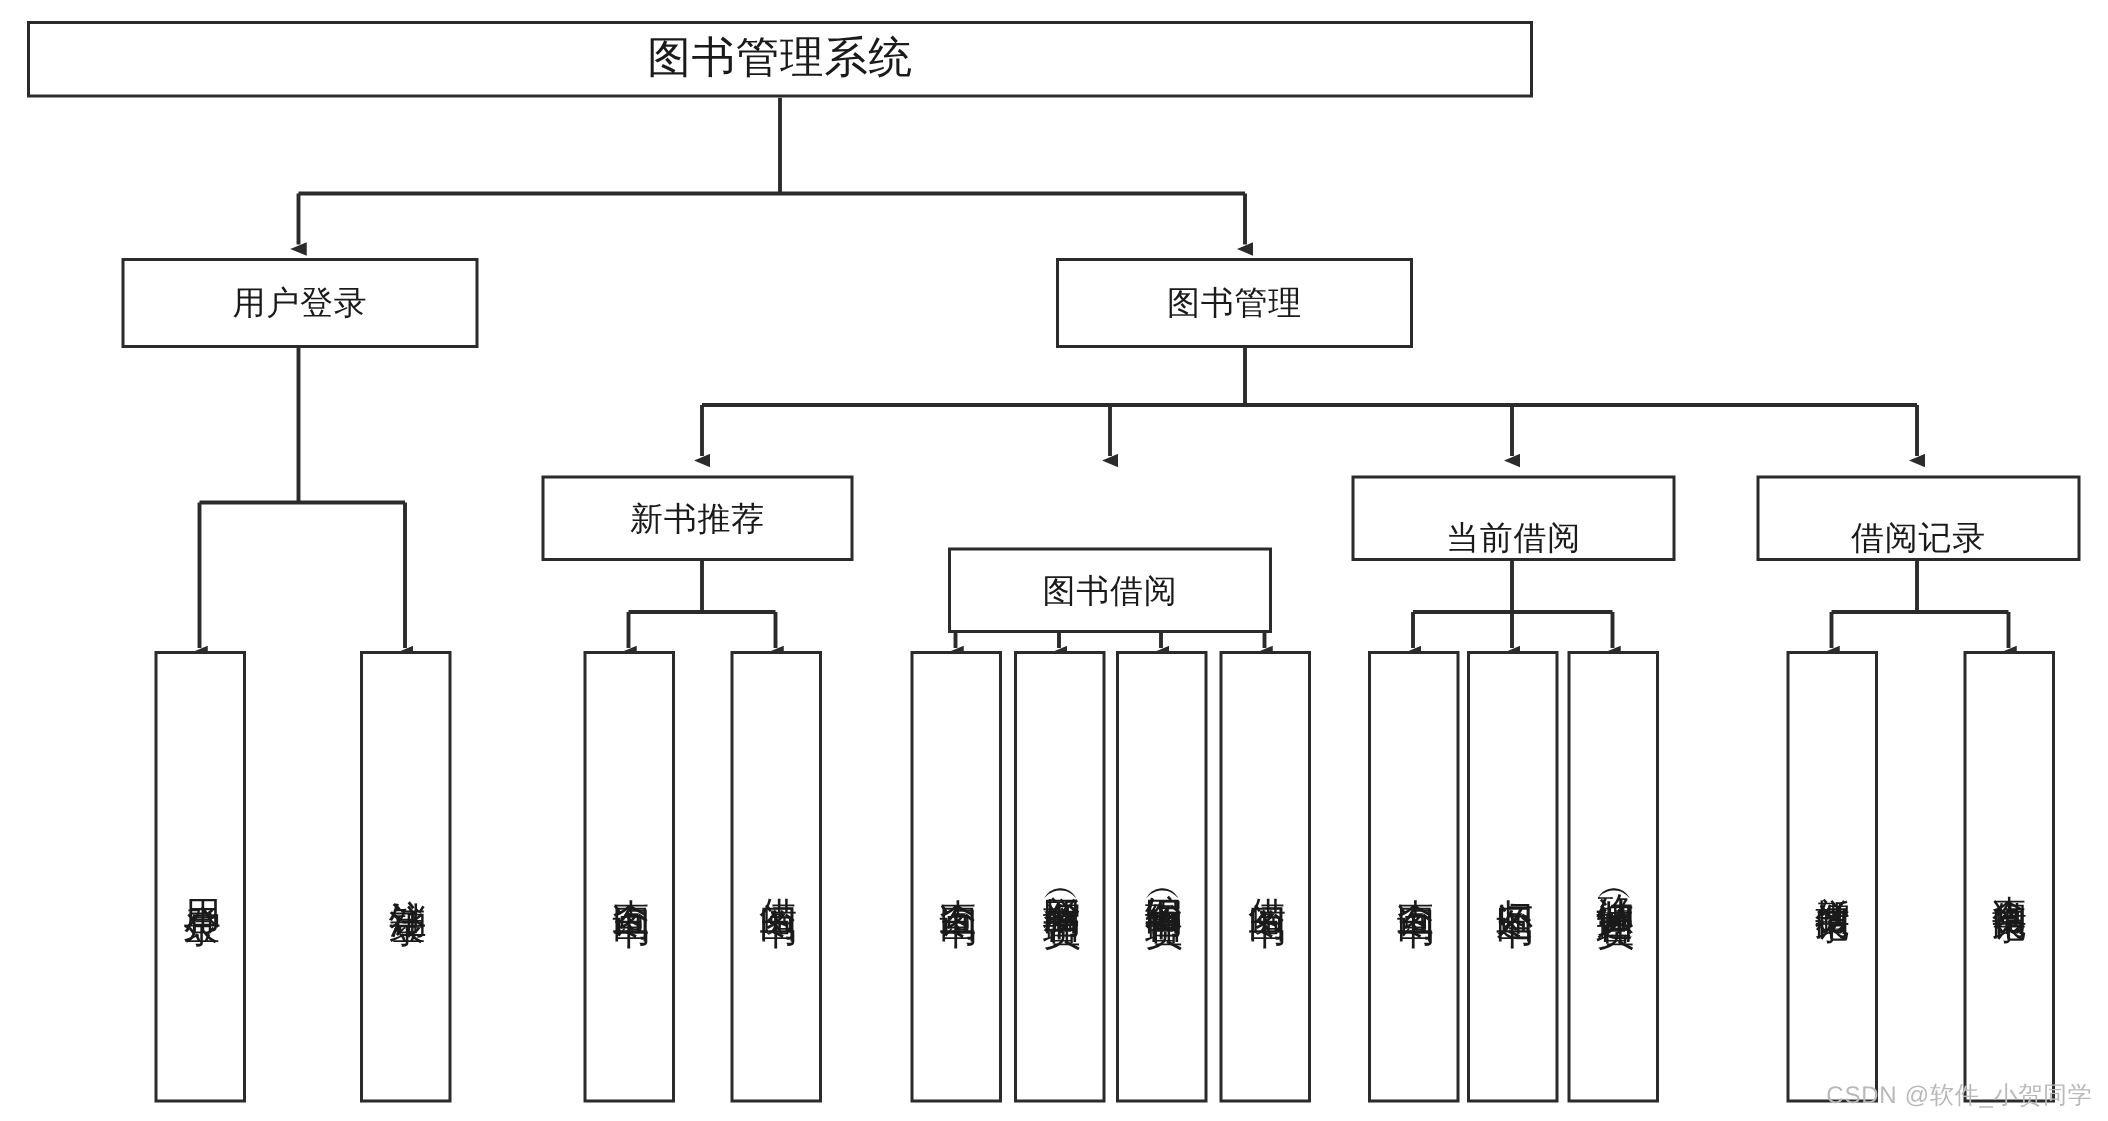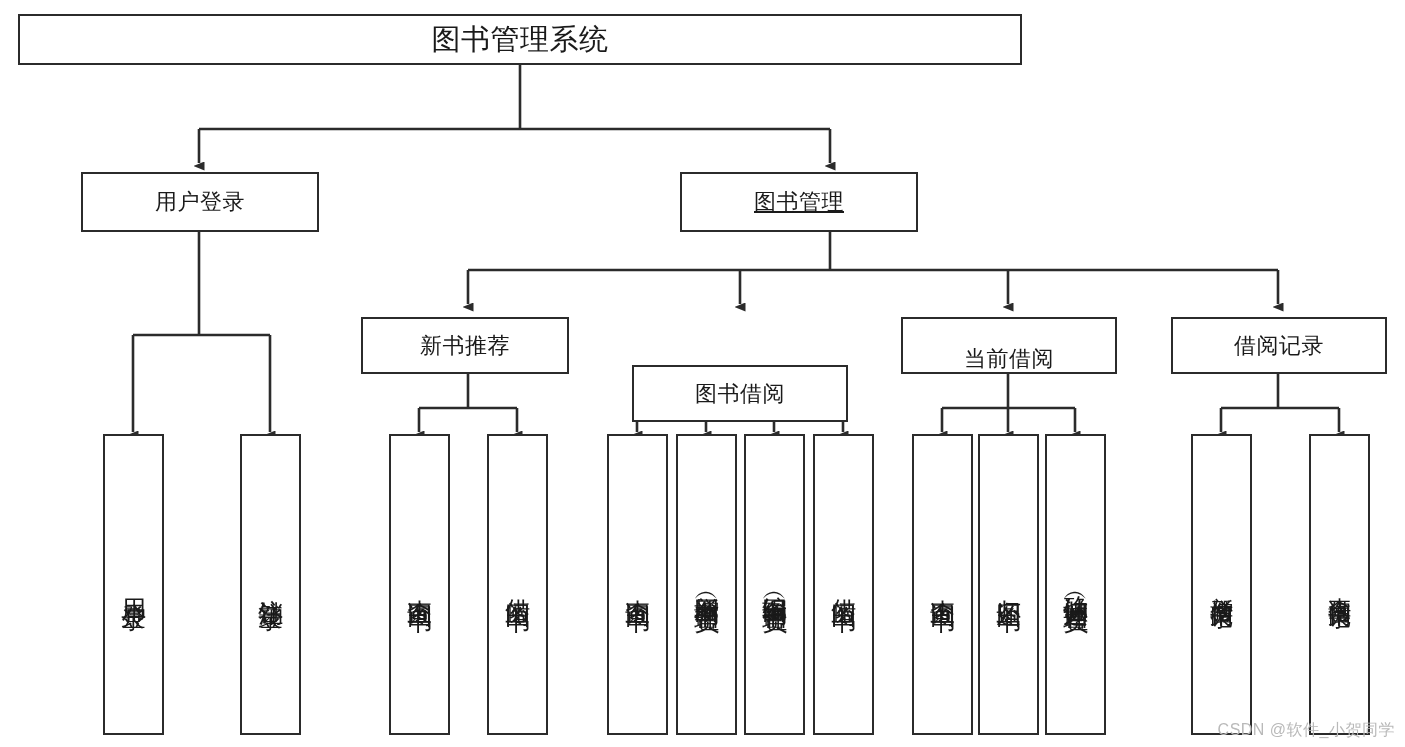--- a/index.html
+++ b/index.html
@@ -146,7 +146,7 @@
   <div class="node horiz" style="left:81px; top:172px; width:238px; height:60px;">
     <span class="label">用户登录</span>
   </div>
-  <div class="node horiz" style="left:680px; top:172px; width:238px; height:60px;text-decoration:underline;">
+  <div class="node horiz" style="left:704px; top:172px; width:238px; height:60px;">
     <span class="label">图书管理</span>
   </div>
 

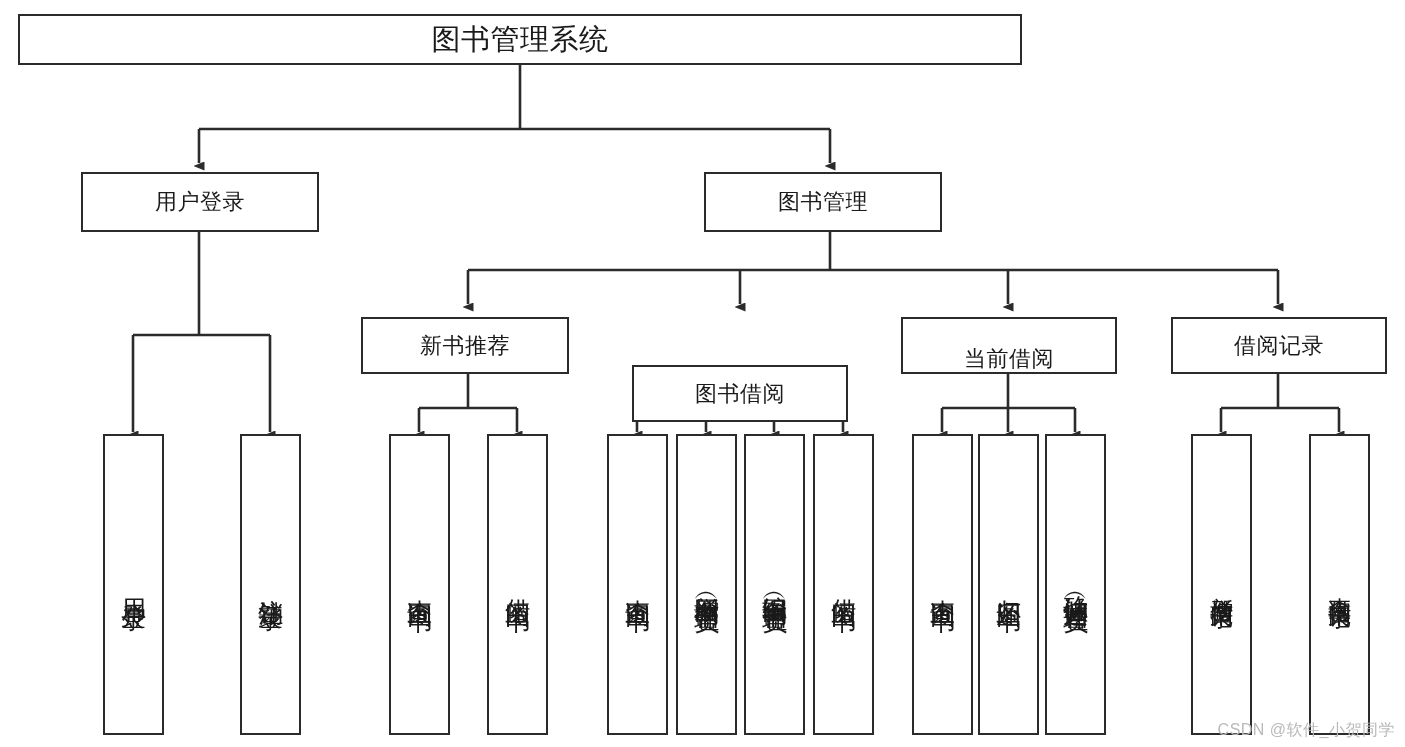--- a/index.html
+++ b/index.html
@@ -159,7 +159,7 @@
   <div class="node horiz" style="left:901px; top:317px; width:216px; height:57px;align-items:flex-end;">
     <span class="label">当前借阅</span>
   </div>
-  <div class="node horiz" style="left:1171px; top:317px; width:216px; height:57px;">
+  <div class="node horiz" style="left:1171px; top:317px; width:216px; height:57px;align-items:flex-end;">
     <span class="label">借阅记录</span>
   </div>
 

